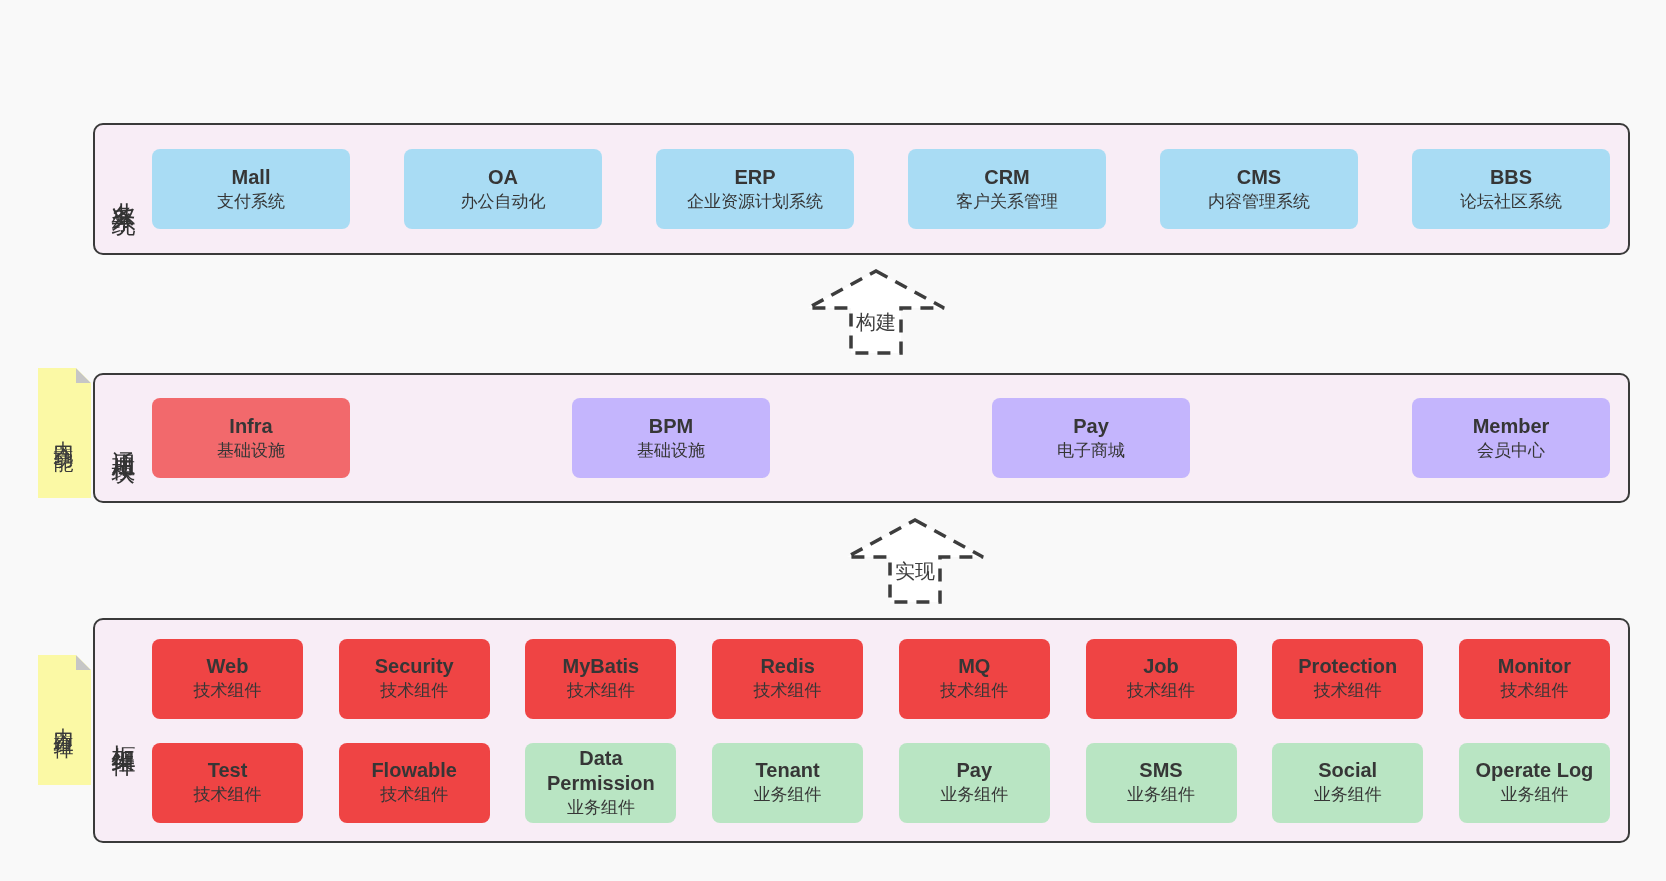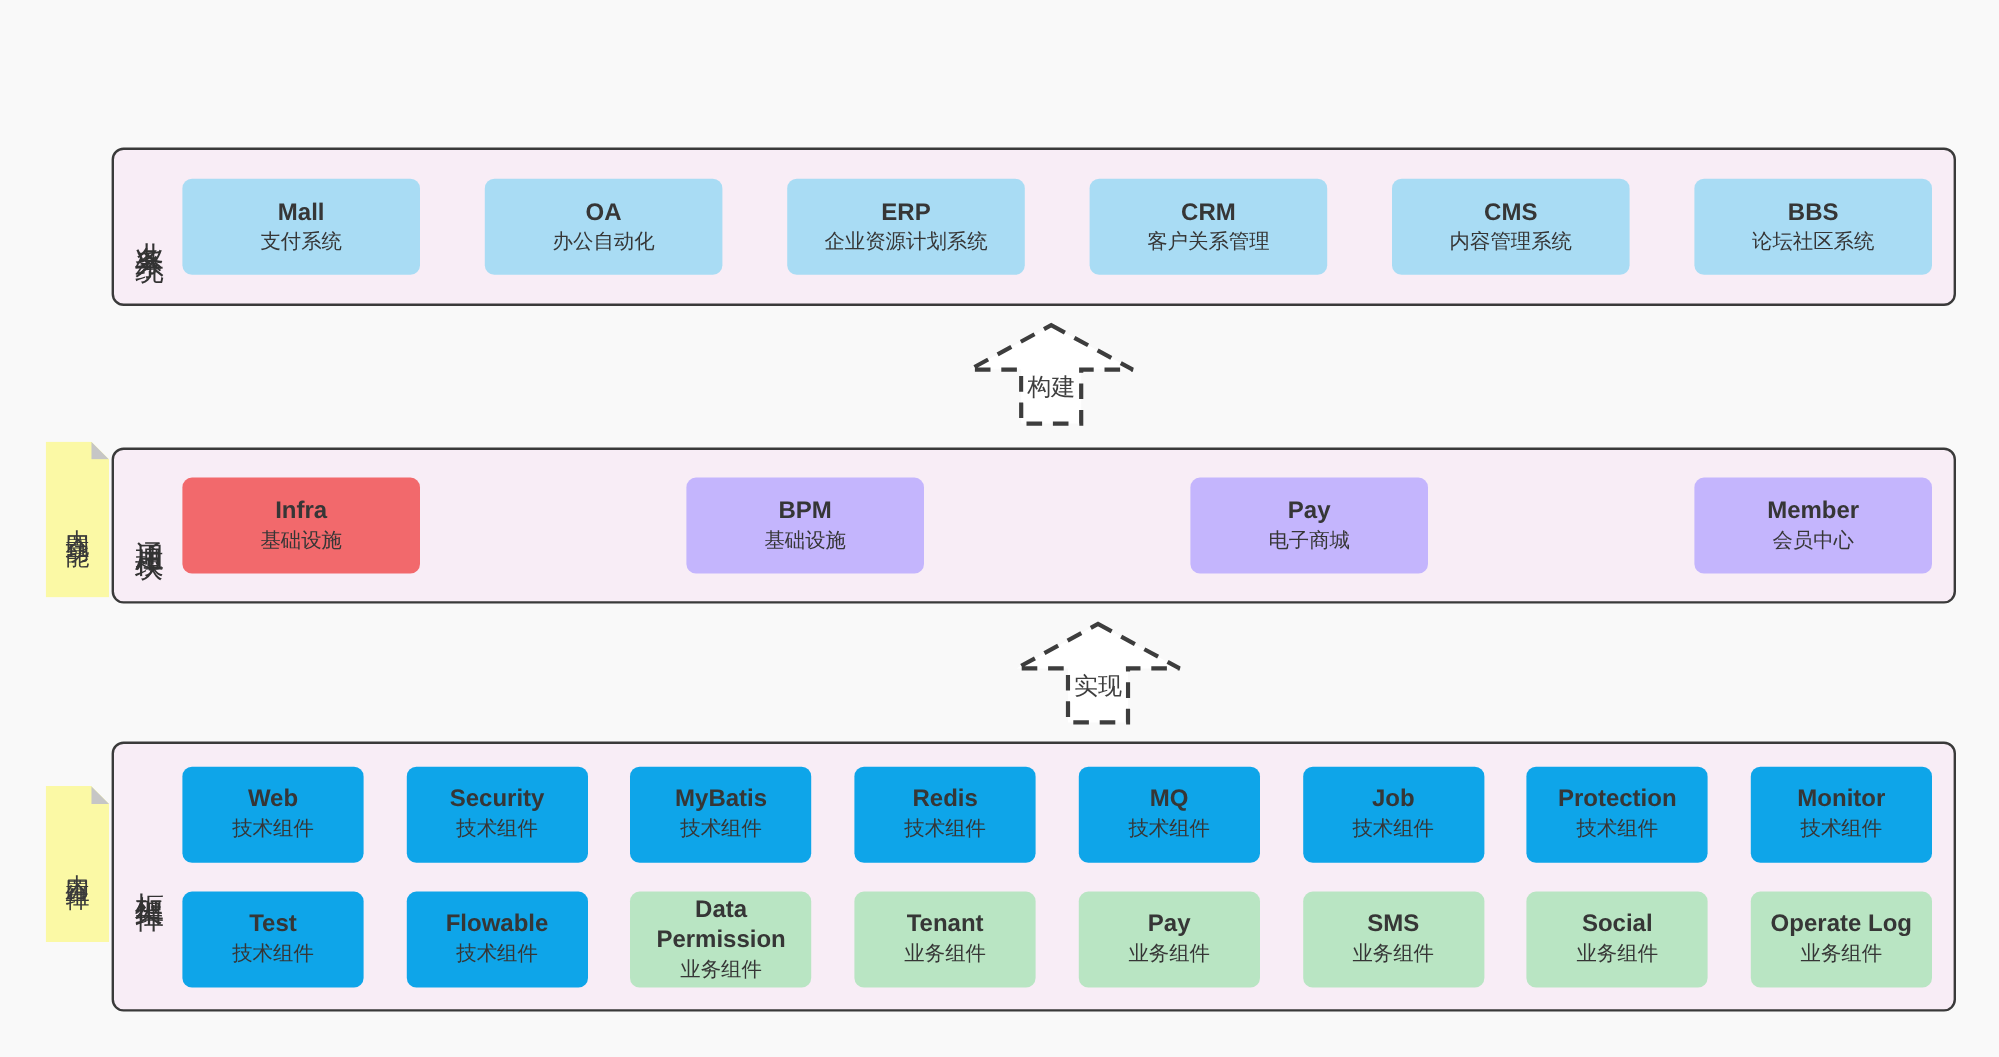--- a/index.html
+++ b/index.html
@@ -23,7 +23,7 @@
   .blue{background:#a9dcf4;}
   .red{background:#f2696c;}
   .pink{background:#c4b5fd;}
-  .green{background:#0ea5e9;}
+  .green{background:#ef4444;}
   .lightgreen{background:#b9e5c3;}
   .sticky{position:absolute;left:38px;width:53px;height:130px;background:#fbf9a5;z-index:1;
           display:flex;align-items:center;justify-content:center;

